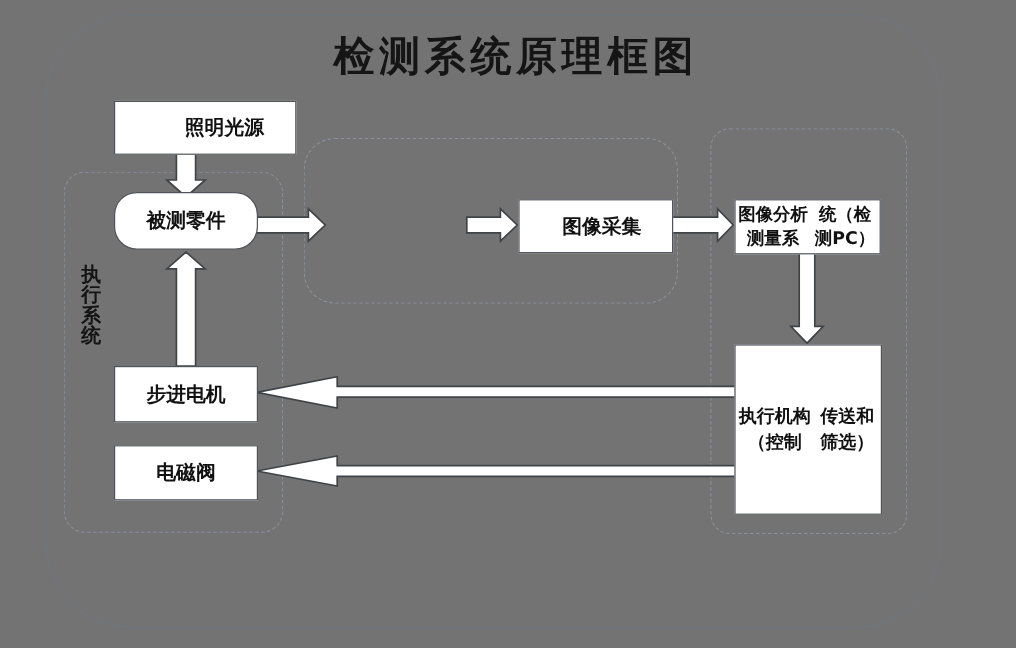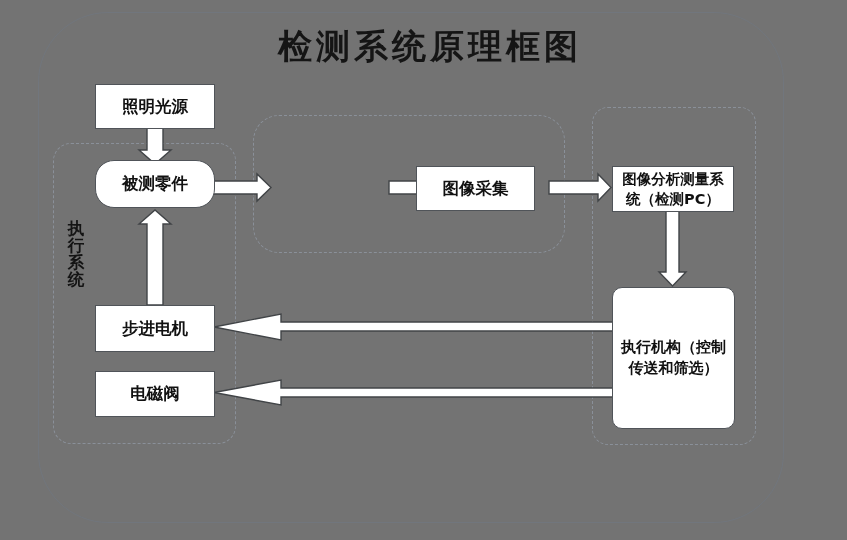--- a/index.html
+++ b/index.html
@@ -39,7 +39,7 @@
     font-size:16.5px;font-weight:bold;color:#111;text-align:center;
   }
   .box.multiline{flex-direction:column;font-size:14.5px;line-height:20px;}
-  .box.light{left:95px;top:84px;width:118px;height:43px;}
+  .box.light{left:95px;top:84px;width:118px;height:43px;padding-left:32px;}
   .box.part{left:95px;top:160px;width:118px;height:46px;border-radius:19px;}
   .box.motor{left:95px;top:305px;width:118px;height:45px;}
   .box.valve{left:95px;top:371px;width:118px;height:44px;}

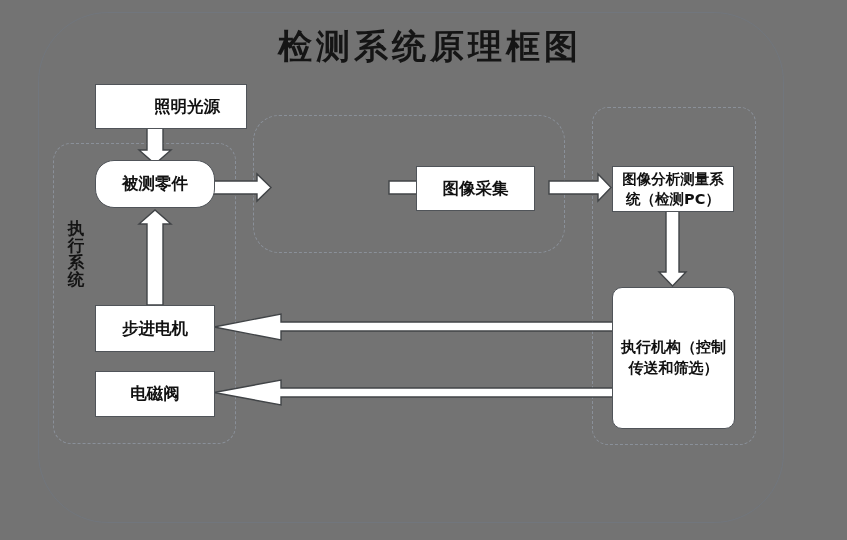--- a/index.html
+++ b/index.html
@@ -44,7 +44,7 @@
   .box.motor{left:95px;top:305px;width:118px;height:45px;}
   .box.valve{left:95px;top:371px;width:118px;height:44px;}
   .box.ccd{left:272px;top:166px;width:117px;height:43px;}
-  .box.capture{left:416px;top:166px;width:117px;height:43px;}
+  .box.capture{left:432px;top:166px;width:117px;height:43px;padding-left:10px;}
   .box.analysis{left:612px;top:166px;width:120px;height:44px;}
   .box.actuator{left:612px;top:287px;width:121px;height:140px;font-size:15px;line-height:21px;border-radius:10px;}
 </style>

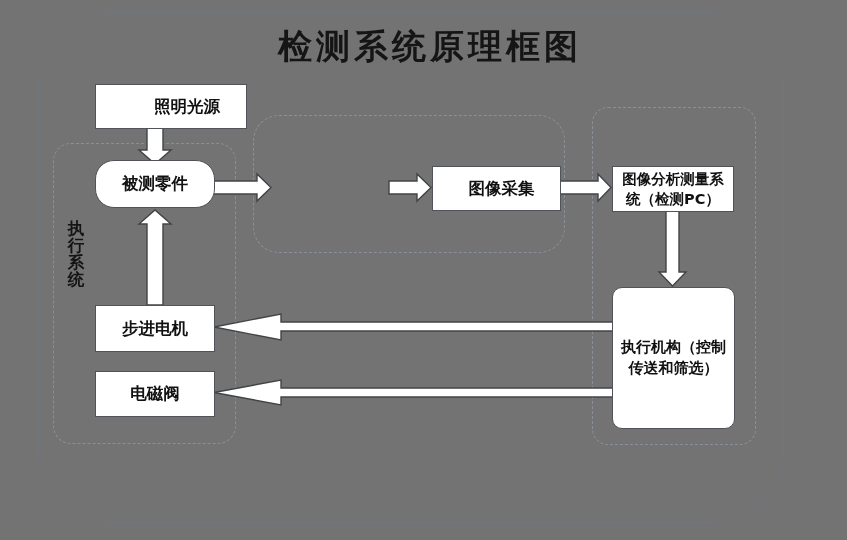--- a/index.html
+++ b/index.html
@@ -38,7 +38,7 @@
     display:flex;align-items:center;justify-content:center;
     font-size:16.5px;font-weight:bold;color:#111;text-align:center;
   }
-  .box.multiline{flex-direction:column;font-size:14.5px;line-height:20px;}
+  .box.multiline{flex-direction:row;font-size:14.5px;line-height:20px;}
   .box.light{left:95px;top:84px;width:118px;height:43px;padding-left:32px;}
   .box.part{left:95px;top:160px;width:118px;height:46px;border-radius:19px;}
   .box.motor{left:95px;top:305px;width:118px;height:45px;}

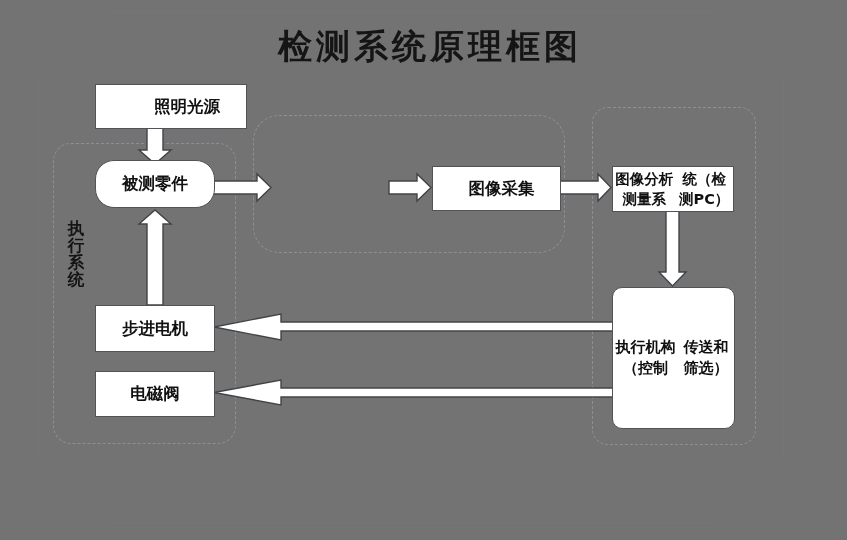--- a/index.html
+++ b/index.html
@@ -46,7 +46,7 @@
   .box.ccd{left:272px;top:166px;width:117px;height:43px;}
   .box.capture{left:432px;top:166px;width:117px;height:43px;padding-left:10px;}
   .box.analysis{left:612px;top:166px;width:120px;height:44px;}
-  .box.actuator{left:612px;top:287px;width:121px;height:140px;font-size:15px;line-height:21px;border-radius:10px;}
+  .box.actuator{left:612px;top:287px;width:121px;height:140px;font-size:15px;line-height:21px;}
 </style>
 </head>
 <body>

